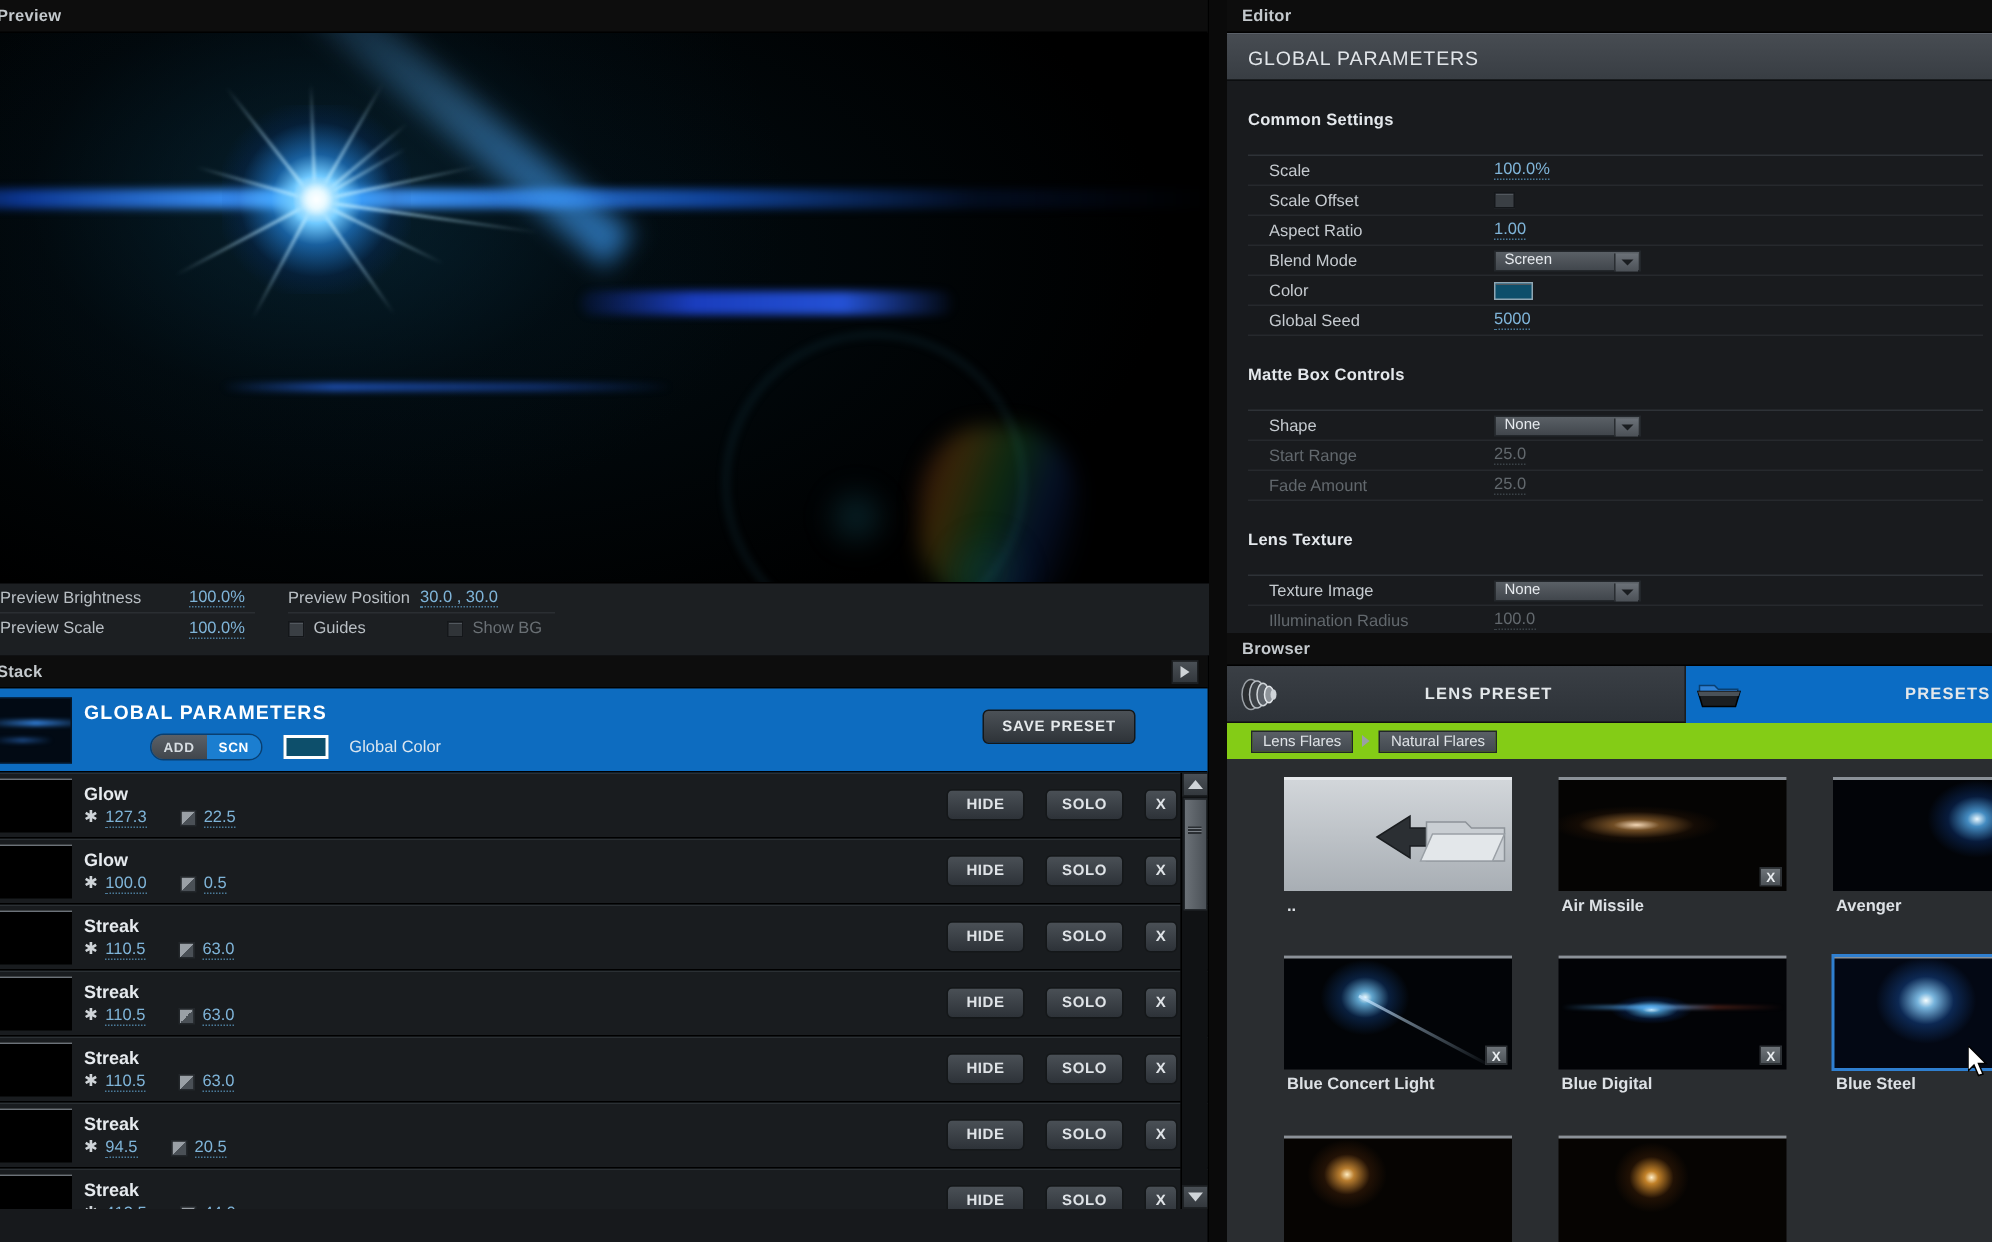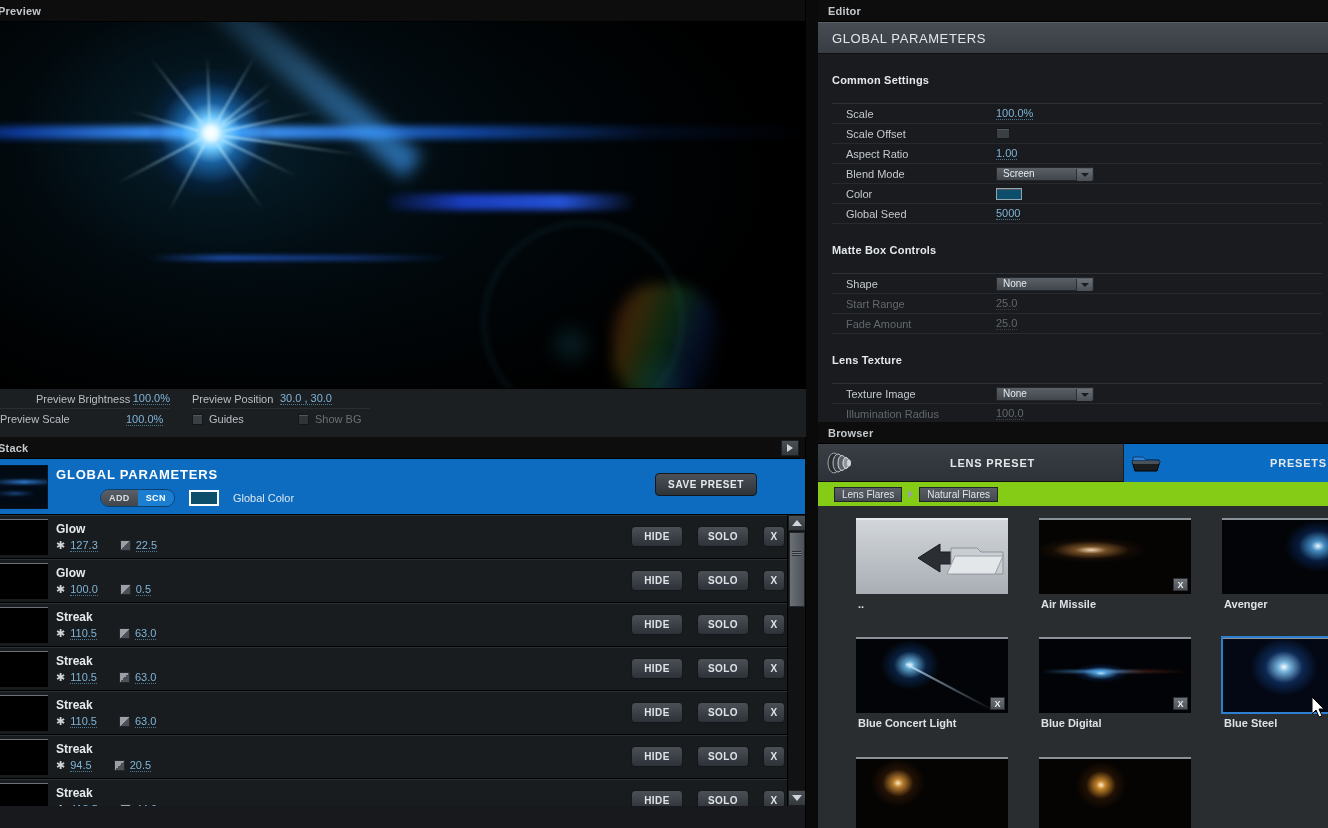--- a/index.html
+++ b/index.html
@@ -324,7 +324,7 @@
     <div class="preview-ctrls">
       <div class="pc-col" style="width:192px;">
         <div class="pc-row">
-          <span class="pc-lbl" style="width:126px;margin-left:36px;">Preview Brightness</span>
+          <span class="pc-lbl" style="width:126px;">Preview Brightness</span>
           <span class="pc-val">100.0%</span>
         </div>
         <div class="pc-row" style="border-bottom:none;">

